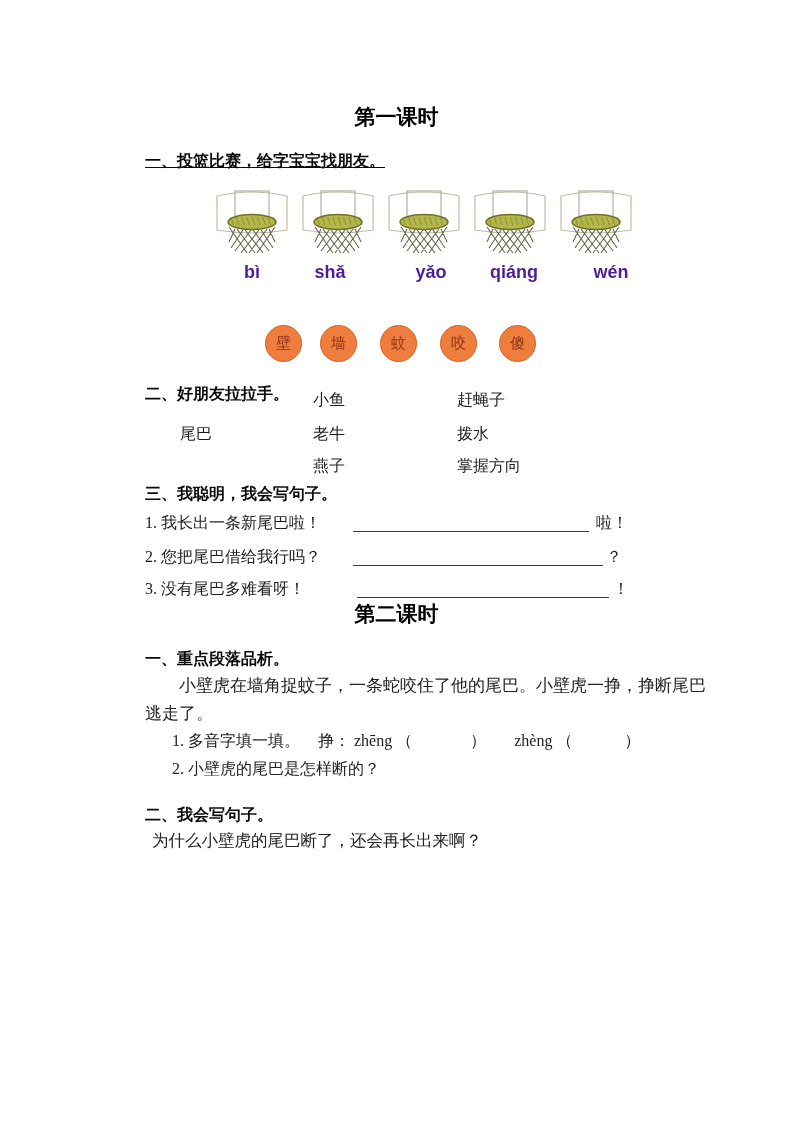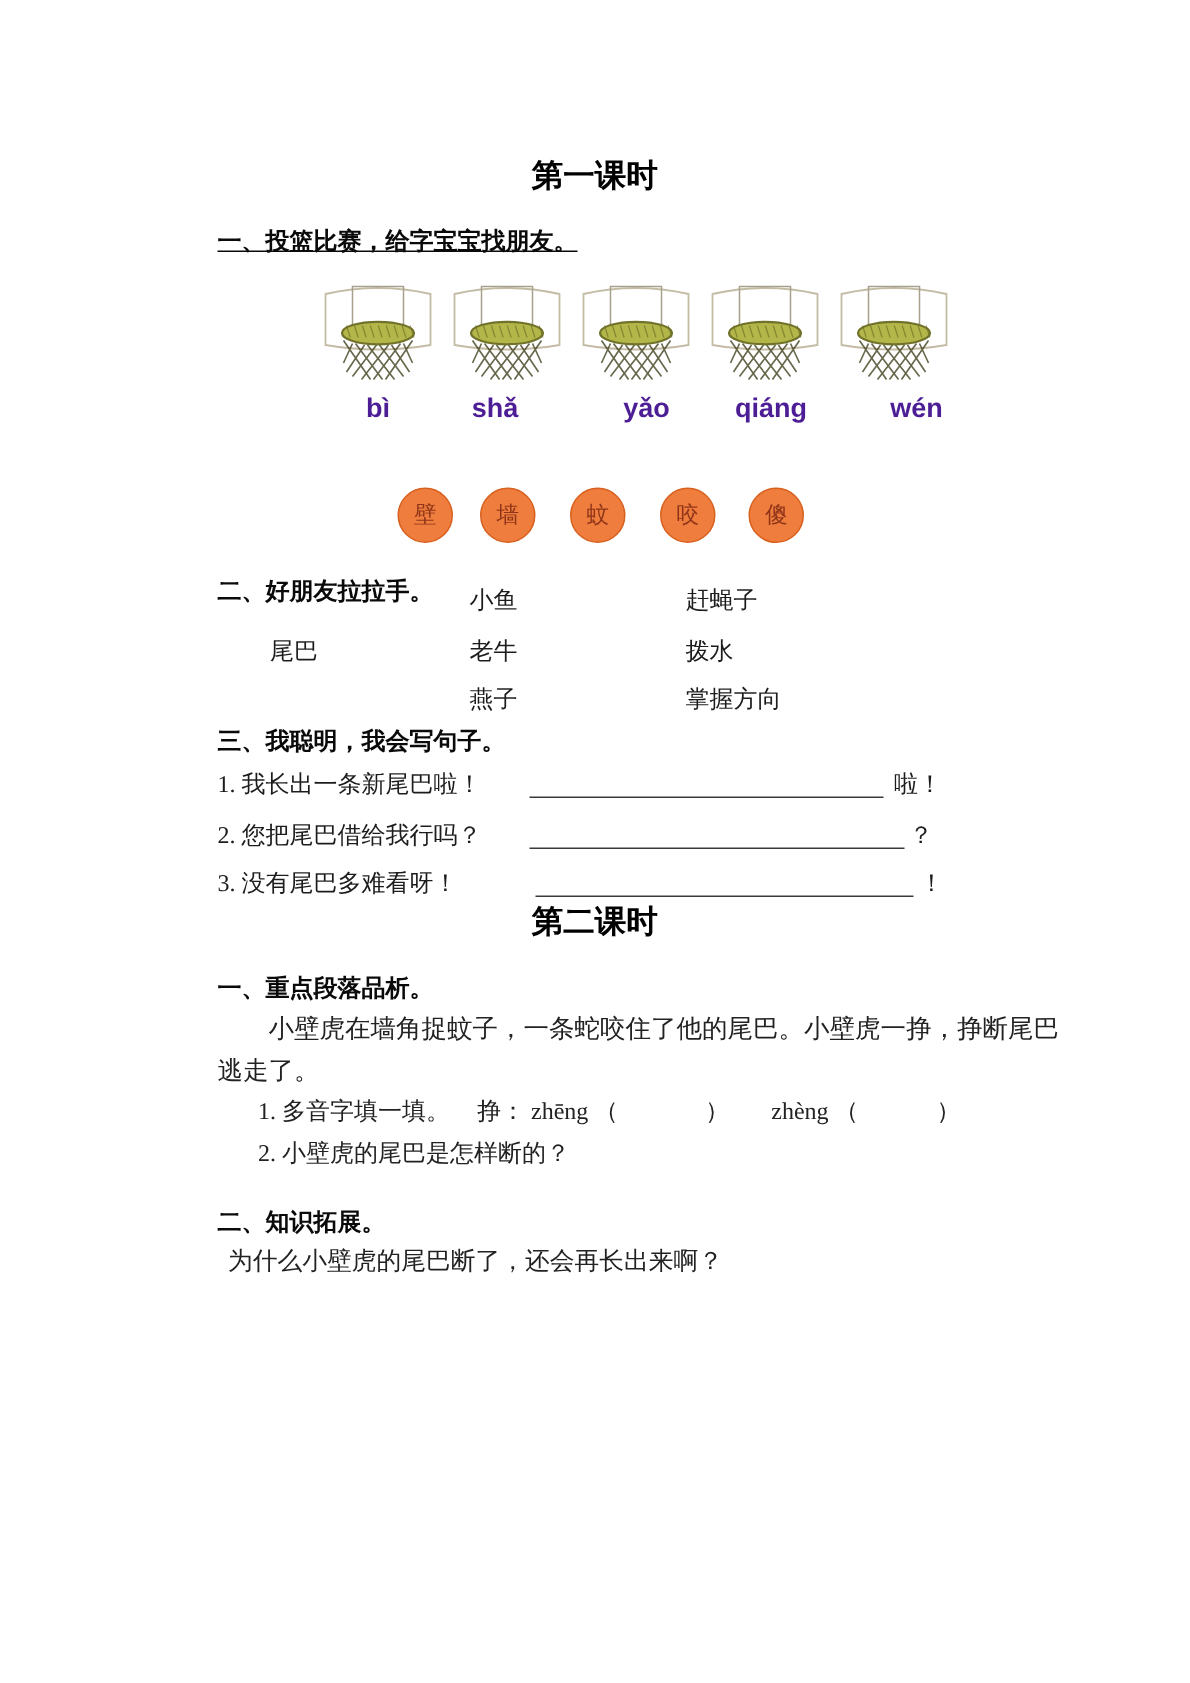--- a/index.html
+++ b/index.html
@@ -166,7 +166,7 @@
   </div>
   <div class="sub-q" style="top:759px;text-align:right;">2. 小壁虎的尾巴是怎样断的？</div>
 
-  <div class="sec-h" style="top:805px;">二、知识拓展。</div>
+  <div class="sec-h" style="top:805px;">二、我会写句子。</div>
   <div class="kai-q" style="top:830px;">为什么小壁虎的尾巴断了，还会再长出来啊？</div>
 
 </div>

